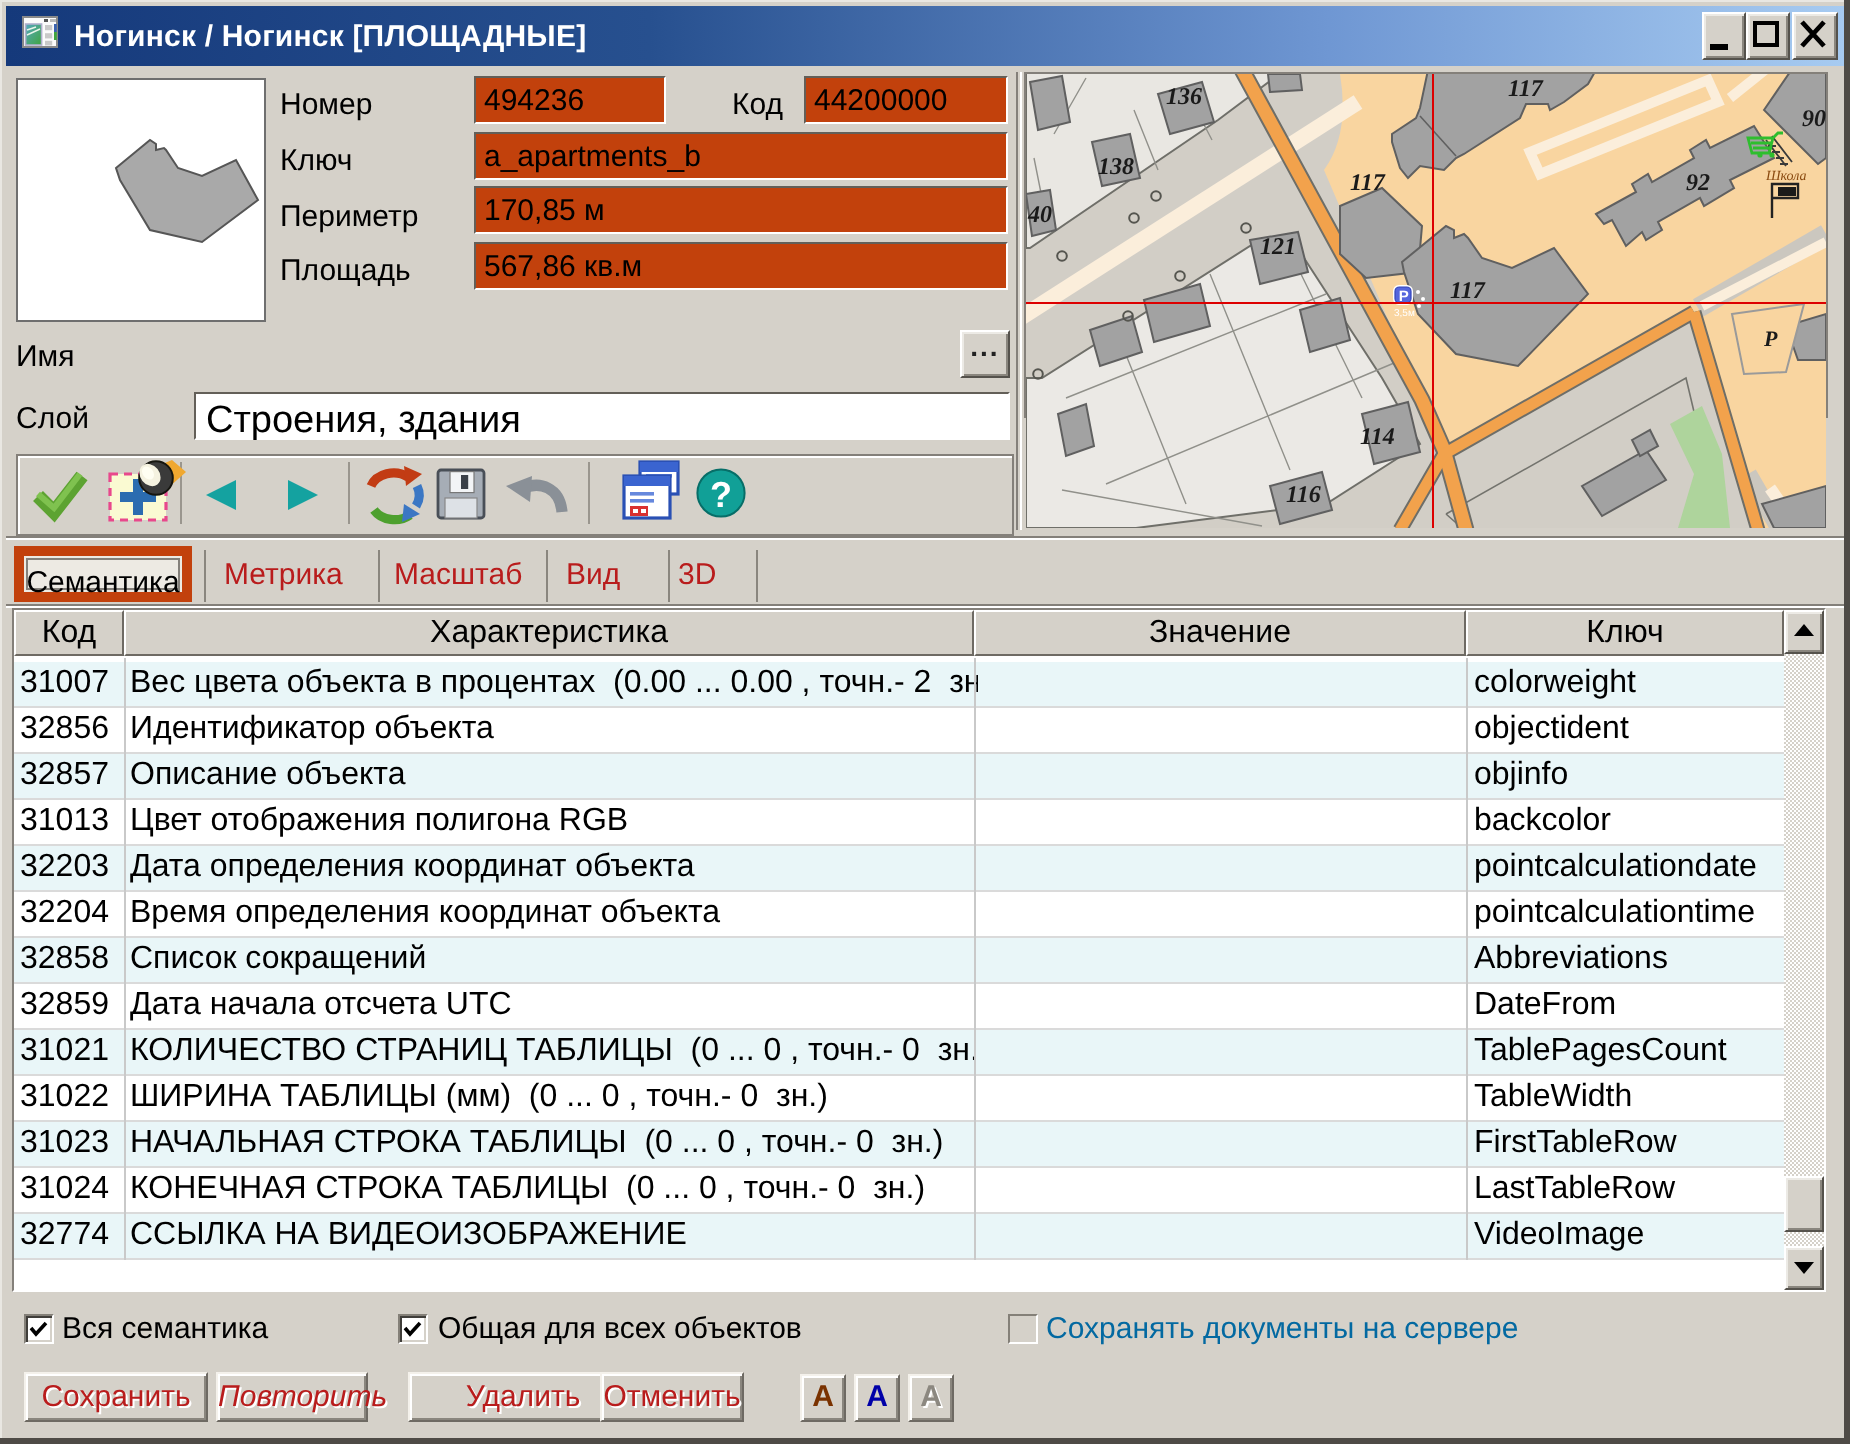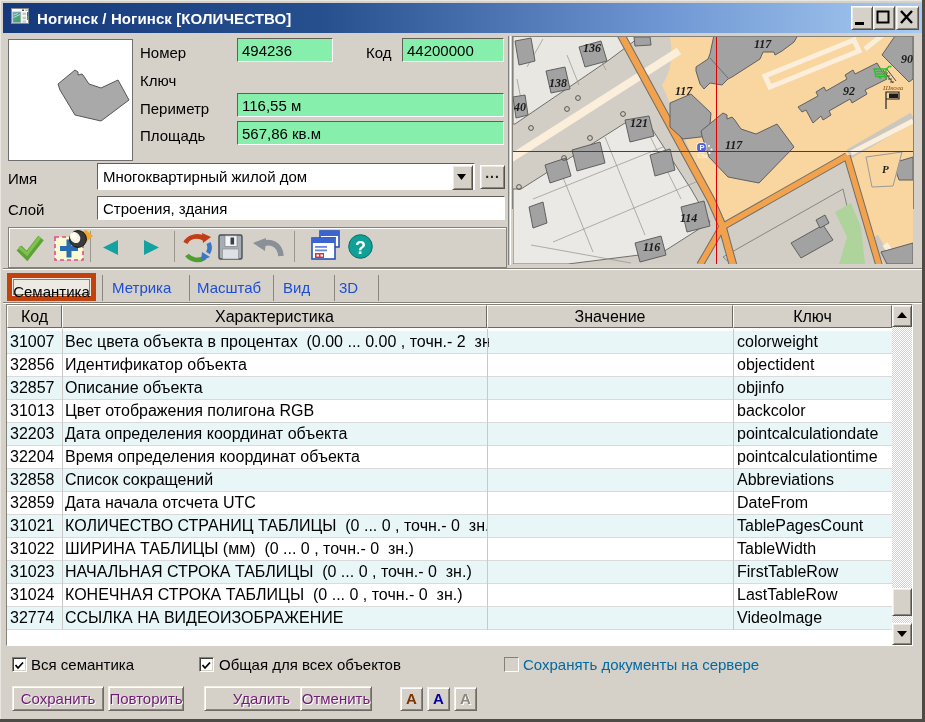--- a/index.html
+++ b/index.html
@@ -55,7 +55,7 @@
       <rect x="16" y="4" width="1.4" height="4" fill="#3a62b0"></rect>
       <rect x="16" y="8" width="1.4" height="4" fill="#3fa53f"></rect>
     </svg>
-    <div class="txt">Ногинск / Ногинск [КОЛИЧЕСТВО]</div>
+    <div class="txt">Ногинск / Ногинск [ПЛОЩАДНЫЕ]</div>
     <div class="tbtn" style="left:848px;"><svg width="18" height="20">
           <rect x="3" y="15" width="9" height="3" fill="#000"></rect>
         </svg></div>

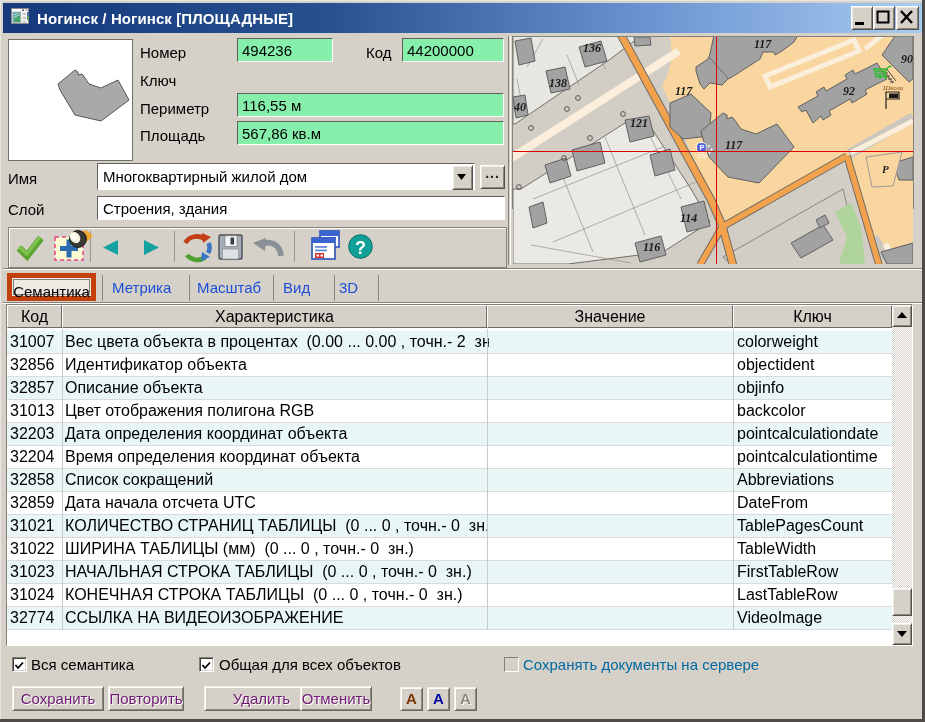--- a/index.html
+++ b/index.html
@@ -7,7 +7,7 @@
   .win{position:absolute;left:0;top:0;width:925px;height:722px;background:#d5d1c9;}
   .abs{position:absolute;}
   .sunken{border-top:1px solid #635f58;border-left:1px solid #635f58;border-right:1px solid #fff;border-bottom:1px solid #fff;}
-  .field{background:#86efac;font-size:15px;color:#000;padding:3px 0 0 4px;box-sizing:border-box;white-space:nowrap;overflow:hidden;}
+  .field{background:#c2410c;font-size:15px;color:#000;padding:3px 0 0 4px;box-sizing:border-box;white-space:nowrap;overflow:hidden;}
   .lbl{font-size:15px;color:#000;white-space:nowrap;}
   
   .title{left:3px;top:3px;width:919px;height:30px;background:linear-gradient(to right,#15397b 0%,#27508f 35%,#6f97d3 72%,#a7cbf1 100%);}

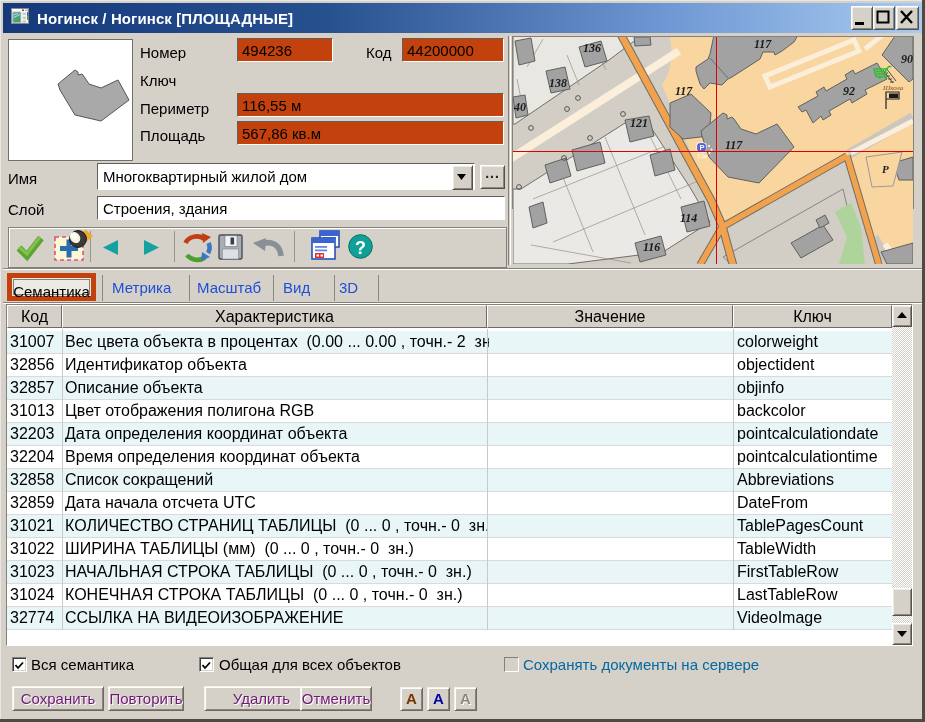--- a/index.html
+++ b/index.html
@@ -80,6 +80,7 @@
   <div class="abs lbl" style="left:366px;top:44px;">Код</div>
   <div class="abs field sunken" style="left:237px;top:38px;width:96px;height:24px;">494236</div>
   <div class="abs field sunken" style="left:402px;top:38px;width:102px;height:24px;">44200000</div>
+  <div class="abs field sunken" style="left:237px;top:66px;width:267px;height:24px;">a_apartments_b</div>
   <div class="abs field sunken" style="left:237px;top:93px;width:267px;height:24px;">116,55 м</div>
   <div class="abs field sunken" style="left:237px;top:121px;width:267px;height:24px;">567,86 кв.м</div>
 

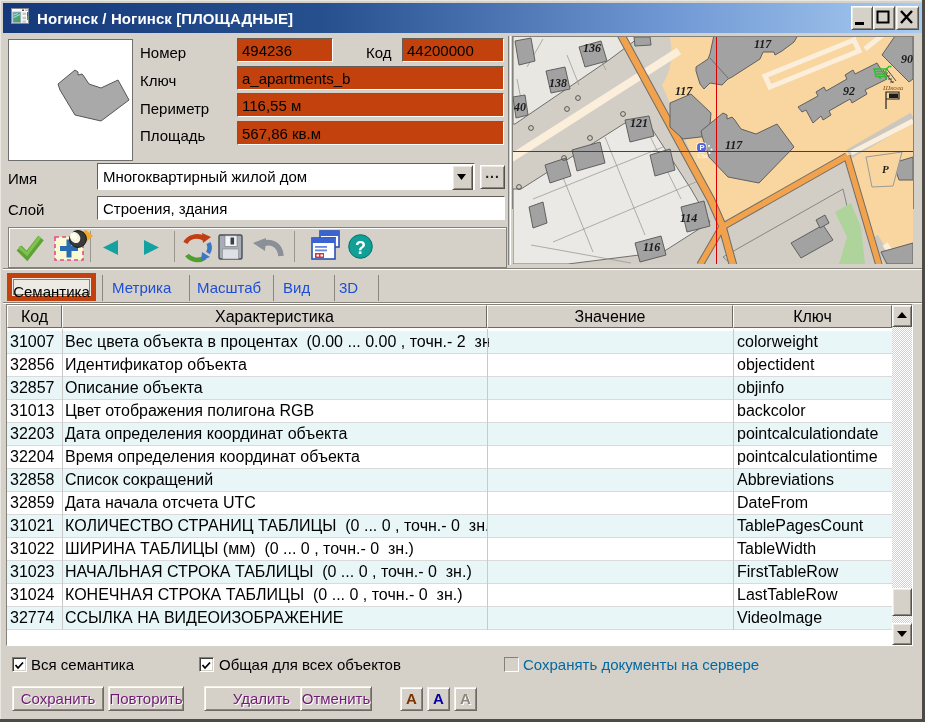--- a/index.html
+++ b/index.html
@@ -81,7 +81,7 @@
   <div class="abs field sunken" style="left:237px;top:38px;width:96px;height:24px;">494236</div>
   <div class="abs field sunken" style="left:402px;top:38px;width:102px;height:24px;">44200000</div>
   <div class="abs field sunken" style="left:237px;top:66px;width:267px;height:24px;">a_apartments_b</div>
-  <div class="abs field sunken" style="left:237px;top:93px;width:267px;height:24px;">116,55 м</div>
+  <div class="abs field sunken" style="left:237px;top:93px;width:267px;height:24px;">170,85 м</div>
   <div class="abs field sunken" style="left:237px;top:121px;width:267px;height:24px;">567,86 кв.м</div>
 
   <div class="abs lbl" style="left:8px;top:170px;">Имя</div>

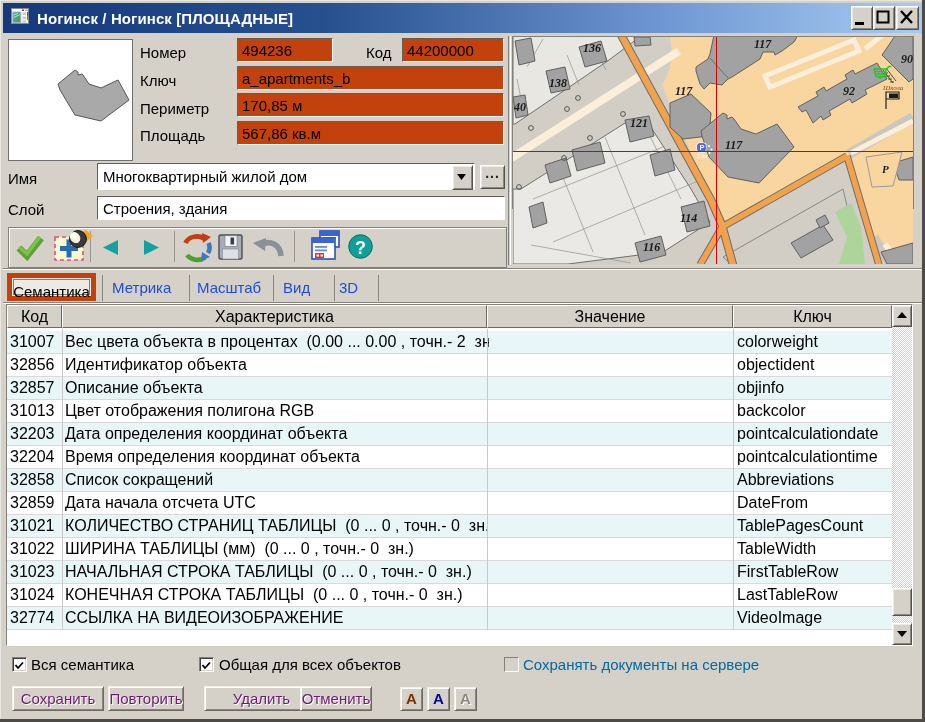--- a/index.html
+++ b/index.html
@@ -85,14 +85,6 @@
   <div class="abs field sunken" style="left:237px;top:121px;width:267px;height:24px;">567,86 кв.м</div>
 
   <div class="abs lbl" style="left:8px;top:170px;">Имя</div>
-  <div class="abs sunken" style="left:97px;top:163px;width:378px;height:27px;background:#fff;box-sizing:border-box;">
-    <div style="position:absolute;left:5px;top:4px;font-size:15px;white-space:nowrap;">Многоквартирный жилой дом</div>
-    <div style="position:absolute;right:1px;top:1px;width:19px;height:23px;background:#d5d1c9;border-top:1px solid #fff;border-left:1px solid #fff;border-right:1px solid #55524c;border-bottom:1px solid #55524c;box-shadow:inset 1px 1px 0 #eceae5, inset -1px -1px 0 #8a867e;">
-      <svg width="17" height="21">
-          <polygon points="4,8 13,8 8.5,14" fill="#000"></polygon>
-        </svg>
-    </div>
-  </div>
   <div class="abs" style="left:480px;top:165px;width:25px;height:24px;background:#d5d1c9;border-top:1px solid #fff;border-left:1px solid #fff;border-right:1px solid #55524c;border-bottom:1px solid #55524c;box-shadow:inset 1px 1px 0 #eceae5, inset -1px -1px 0 #8a867e;box-sizing:border-box;text-align:center;font-size:14px;font-weight:bold;color:#222;line-height:15px;letter-spacing:1px;">...</div>
   <div class="abs lbl" style="left:8px;top:201px;">Слой</div>
   <div class="abs sunken" style="left:97px;top:196px;width:408px;height:24px;background:#fff;box-sizing:border-box;">

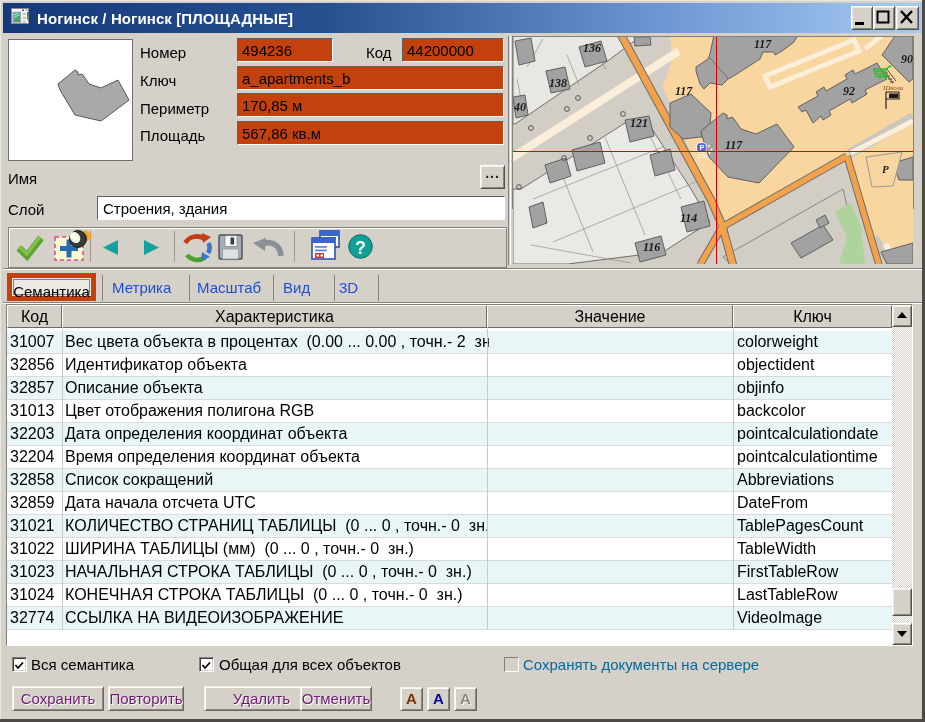--- a/index.html
+++ b/index.html
@@ -88,7 +88,7 @@
   <div class="abs" style="left:480px;top:165px;width:25px;height:24px;background:#d5d1c9;border-top:1px solid #fff;border-left:1px solid #fff;border-right:1px solid #55524c;border-bottom:1px solid #55524c;box-shadow:inset 1px 1px 0 #eceae5, inset -1px -1px 0 #8a867e;box-sizing:border-box;text-align:center;font-size:14px;font-weight:bold;color:#222;line-height:15px;letter-spacing:1px;">...</div>
   <div class="abs lbl" style="left:8px;top:201px;">Слой</div>
   <div class="abs sunken" style="left:97px;top:196px;width:408px;height:24px;background:#fff;box-sizing:border-box;">
-    <div style="position:absolute;left:5px;top:3px;font-size:15px;white-space:nowrap;text-align:right;">Строения, здания</div>
+    <div style="position:absolute;left:5px;top:3px;font-size:19px;white-space:nowrap;text-align:right;">Строения, здания</div>
   </div>
 
   <div class="abs" style="left:8px;top:227px;width:497px;height:39px;border:1px solid #84807a;box-shadow:inset 1px 1px 0 #fff;"></div>

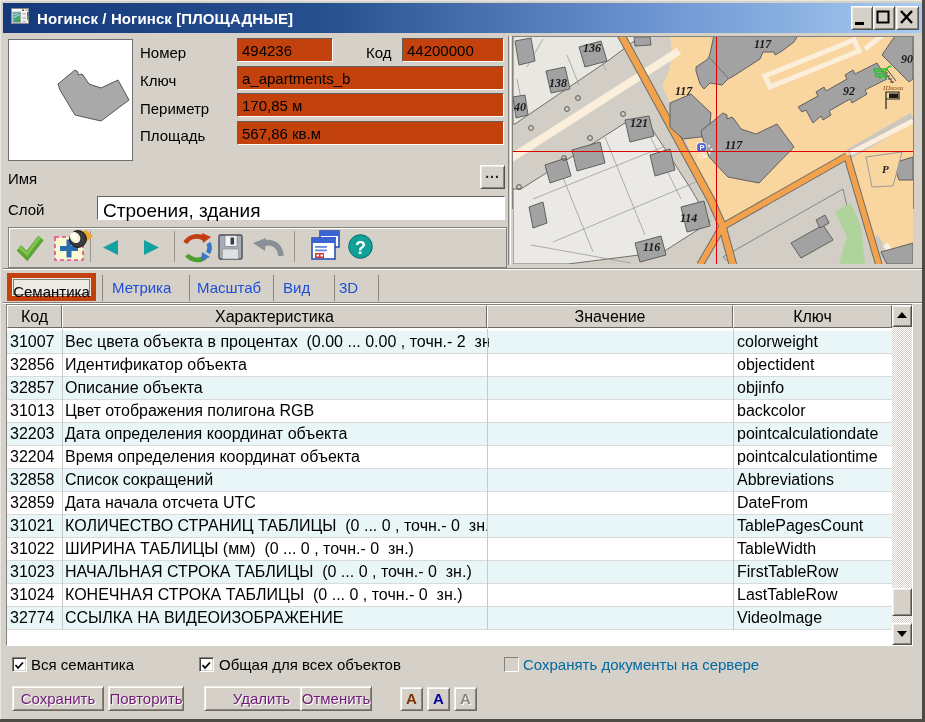--- a/index.html
+++ b/index.html
@@ -15,7 +15,7 @@
   .tbtn{position:absolute;top:3px;width:20px;height:22px;background:#d5d1c9;border-top:1px solid #fff;border-left:1px solid #fff;border-right:1px solid #55524c;border-bottom:1px solid #55524c;box-shadow:inset 1px 1px 0 #eceae5, inset -1px -1px 0 #8a867e;}
   
   .tabsep{width:1px;background:#8a867e;top:275px;height:26px;}
-  .tablbl{top:279px;font-size:15px;color:#1d4ed8;}
+  .tablbl{top:279px;font-size:15px;color:#b91c1c;}
   
   .hcell{position:absolute;top:0;height:23px;background:#d5d1c9;border-top:1px solid #fff;border-left:1px solid #fff;border-right:1px solid #6e6a63;border-bottom:1px solid #6e6a63;box-sizing:border-box;text-align:center;font-size:16px;padding-top:2px;}
   .trow{position:absolute;left:0;width:885px;height:23px;overflow:hidden;}

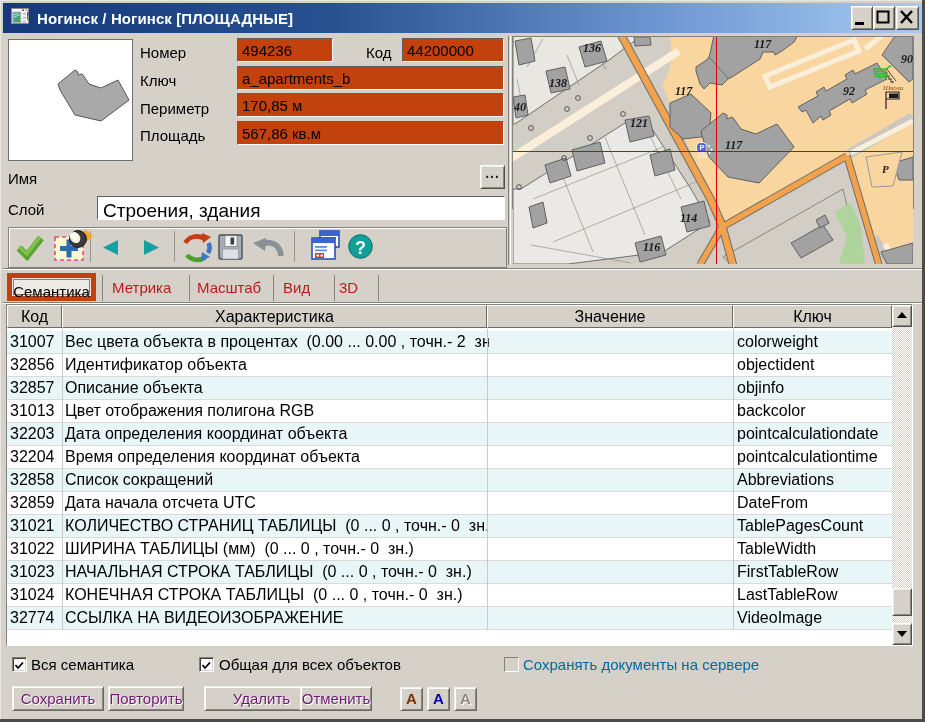--- a/index.html
+++ b/index.html
@@ -26,7 +26,7 @@
   
   .cb{position:absolute;width:13px;height:13px;background:#fff;border-top:1px solid #848078;border-left:1px solid #848078;border-right:1px solid #fff;border-bottom:1px solid #fff;box-shadow:inset 1px 1px 0 #403e3a, inset -1px -1px 0 #d5d1c9;}
   .sbtn{background:#d5d1c9;border-top:1px solid #fff;border-left:1px solid #fff;border-right:1px solid #55524c;border-bottom:1px solid #55524c;box-shadow:inset 1px 1px 0 #eceae5, inset -1px -1px 0 #8a867e;box-sizing:border-box;}
-  .btn{position:absolute;top:686px;height:25px;background:#d5d1c9;border-top:1px solid #f4f1eb;border-left:1px solid #f4f1eb;border-right:1px solid #6e6a63;border-bottom:1px solid #6e6a63;box-shadow:inset 1px 1px 0 #fff, inset -1px -1px 0 #8a867e;box-sizing:border-box;text-align:center;font-size:15px;color:#701a75;text-shadow:1px 1px 0 #ffffff;padding-top:3px;}
+  .btn{position:absolute;top:686px;height:25px;background:#d5d1c9;border-top:1px solid #f4f1eb;border-left:1px solid #f4f1eb;border-right:1px solid #6e6a63;border-bottom:1px solid #6e6a63;box-shadow:inset 1px 1px 0 #fff, inset -1px -1px 0 #8a867e;box-sizing:border-box;text-align:center;font-size:15px;color:#b91c1c;text-shadow:1px 1px 0 #ffffff;padding-top:3px;}
 </style>
 </head>
 <body>

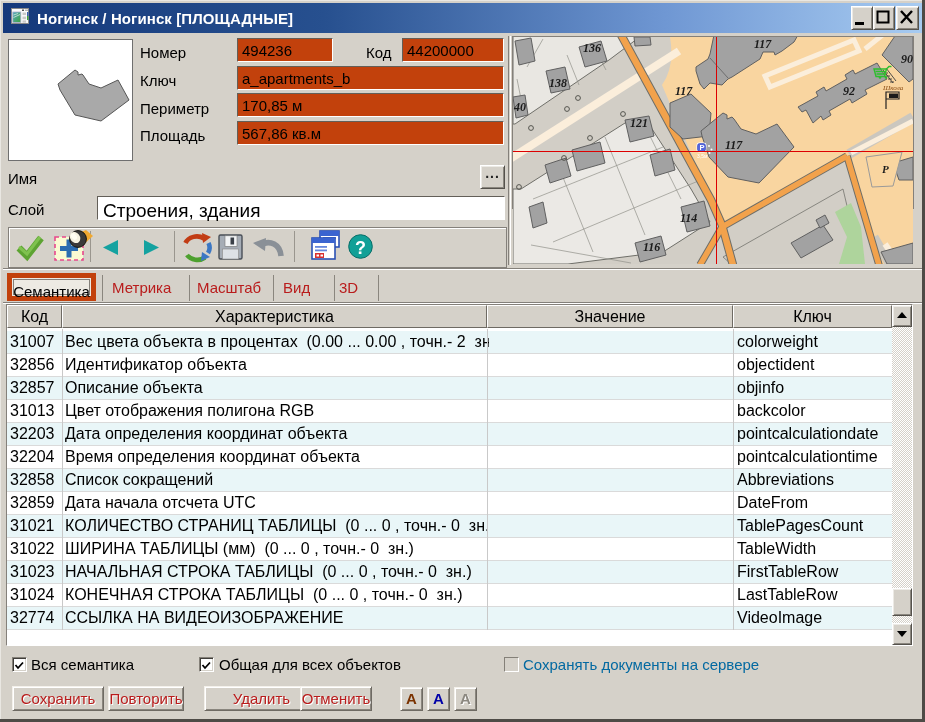--- a/index.html
+++ b/index.html
@@ -363,7 +363,7 @@
   <div class="abs lbl" style="left:523px;top:656px;color:#0369a1;">Сохранять документы на сервере</div>
 
   <div class="btn" style="left:12px;width:92px;">Сохранить</div>
-  <div class="btn" style="left:108px;width:76px;">Повторить</div>
+  <div class="btn" style="left:108px;width:76px;font-style:italic;">Повторить</div>
   <div class="btn" style="left:204px;width:115px;">Удалить</div>
   <div class="btn" style="left:300px;width:72px;">Отменить</div>
   <div class="btn" style="left:400px;top:687px;width:23px;height:24px;padding-top:2px;color:#7a3200;font-weight:bold;text-shadow:none;font-size:15px;">A</div>

